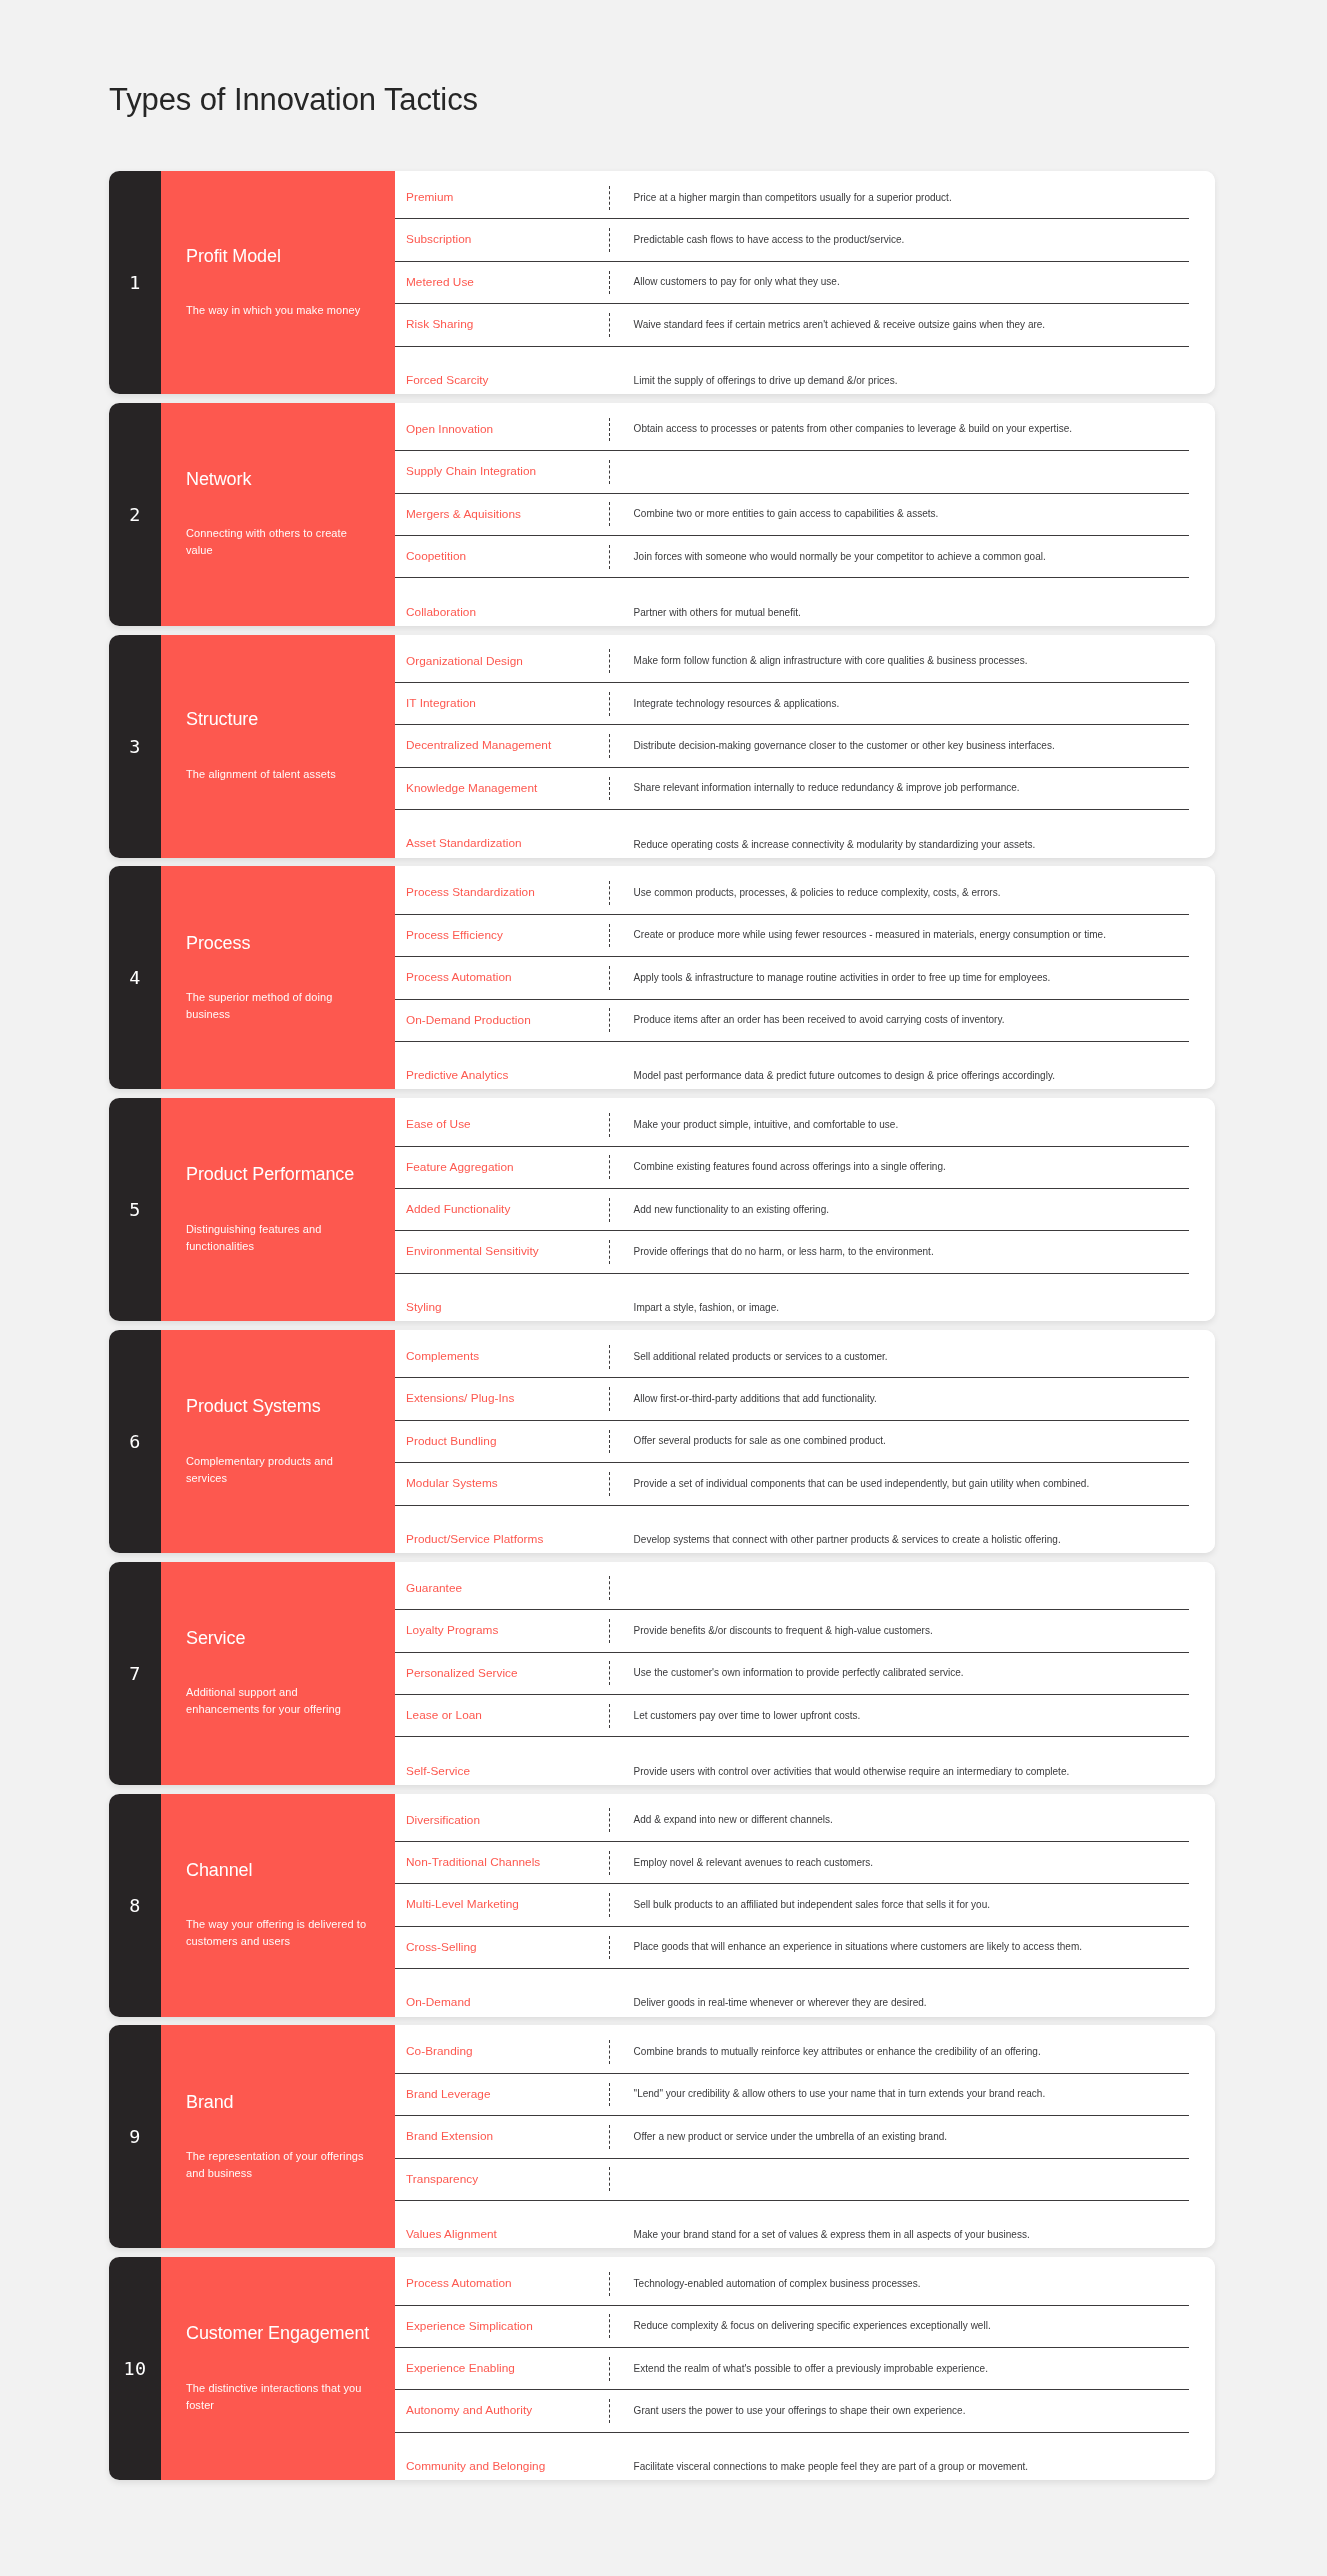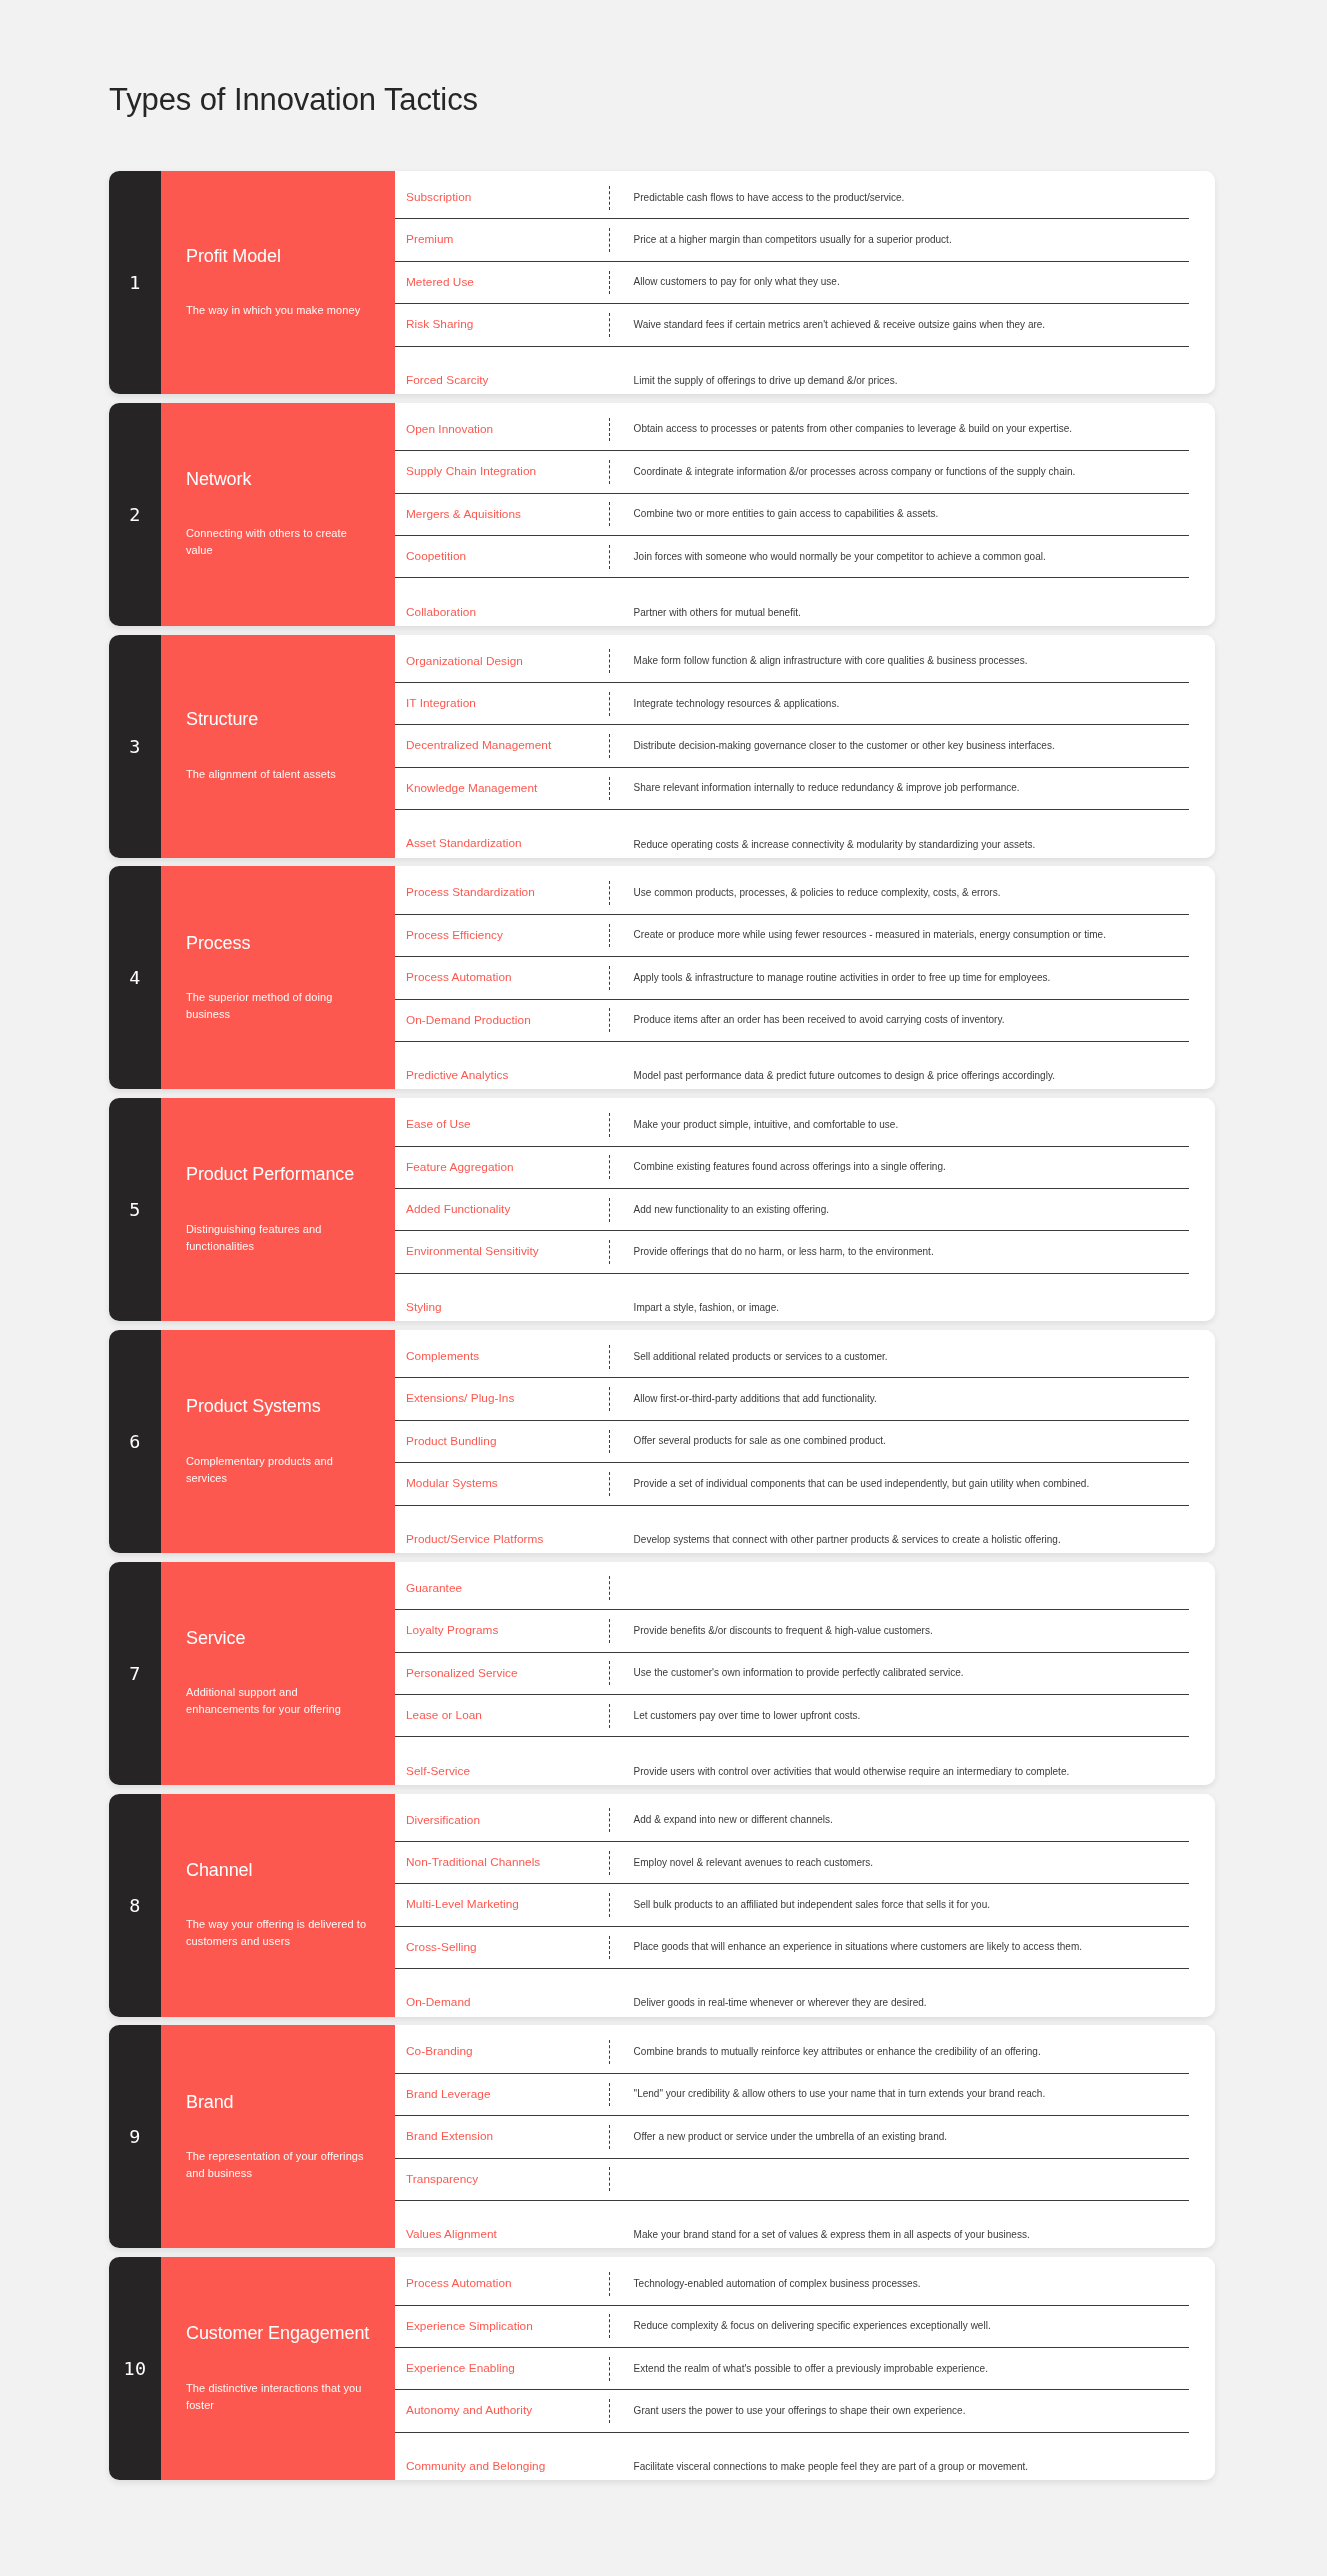--- a/index.html
+++ b/index.html
@@ -160,14 +160,14 @@
         </div>
         <div class="card-table">
           <div class="tactic-row">
+            <div class="tactic-name">Premium</div>
+            <div class="tactic-divider"></div>
+            <div class="tactic-desc">Price at a higher margin than competitors usually for a superior product.</div>
+          </div>
+          <div class="tactic-row">
             <div class="tactic-name">Subscription</div>
             <div class="tactic-divider"></div>
             <div class="tactic-desc">Predictable cash flows to have access to the product/service.</div>
-          </div>
-          <div class="tactic-row">
-            <div class="tactic-name">Premium</div>
-            <div class="tactic-divider"></div>
-            <div class="tactic-desc">Price at a higher margin than competitors usually for a superior product.</div>
           </div>
           <div class="tactic-row">
             <div class="tactic-name">Metered Use</div>

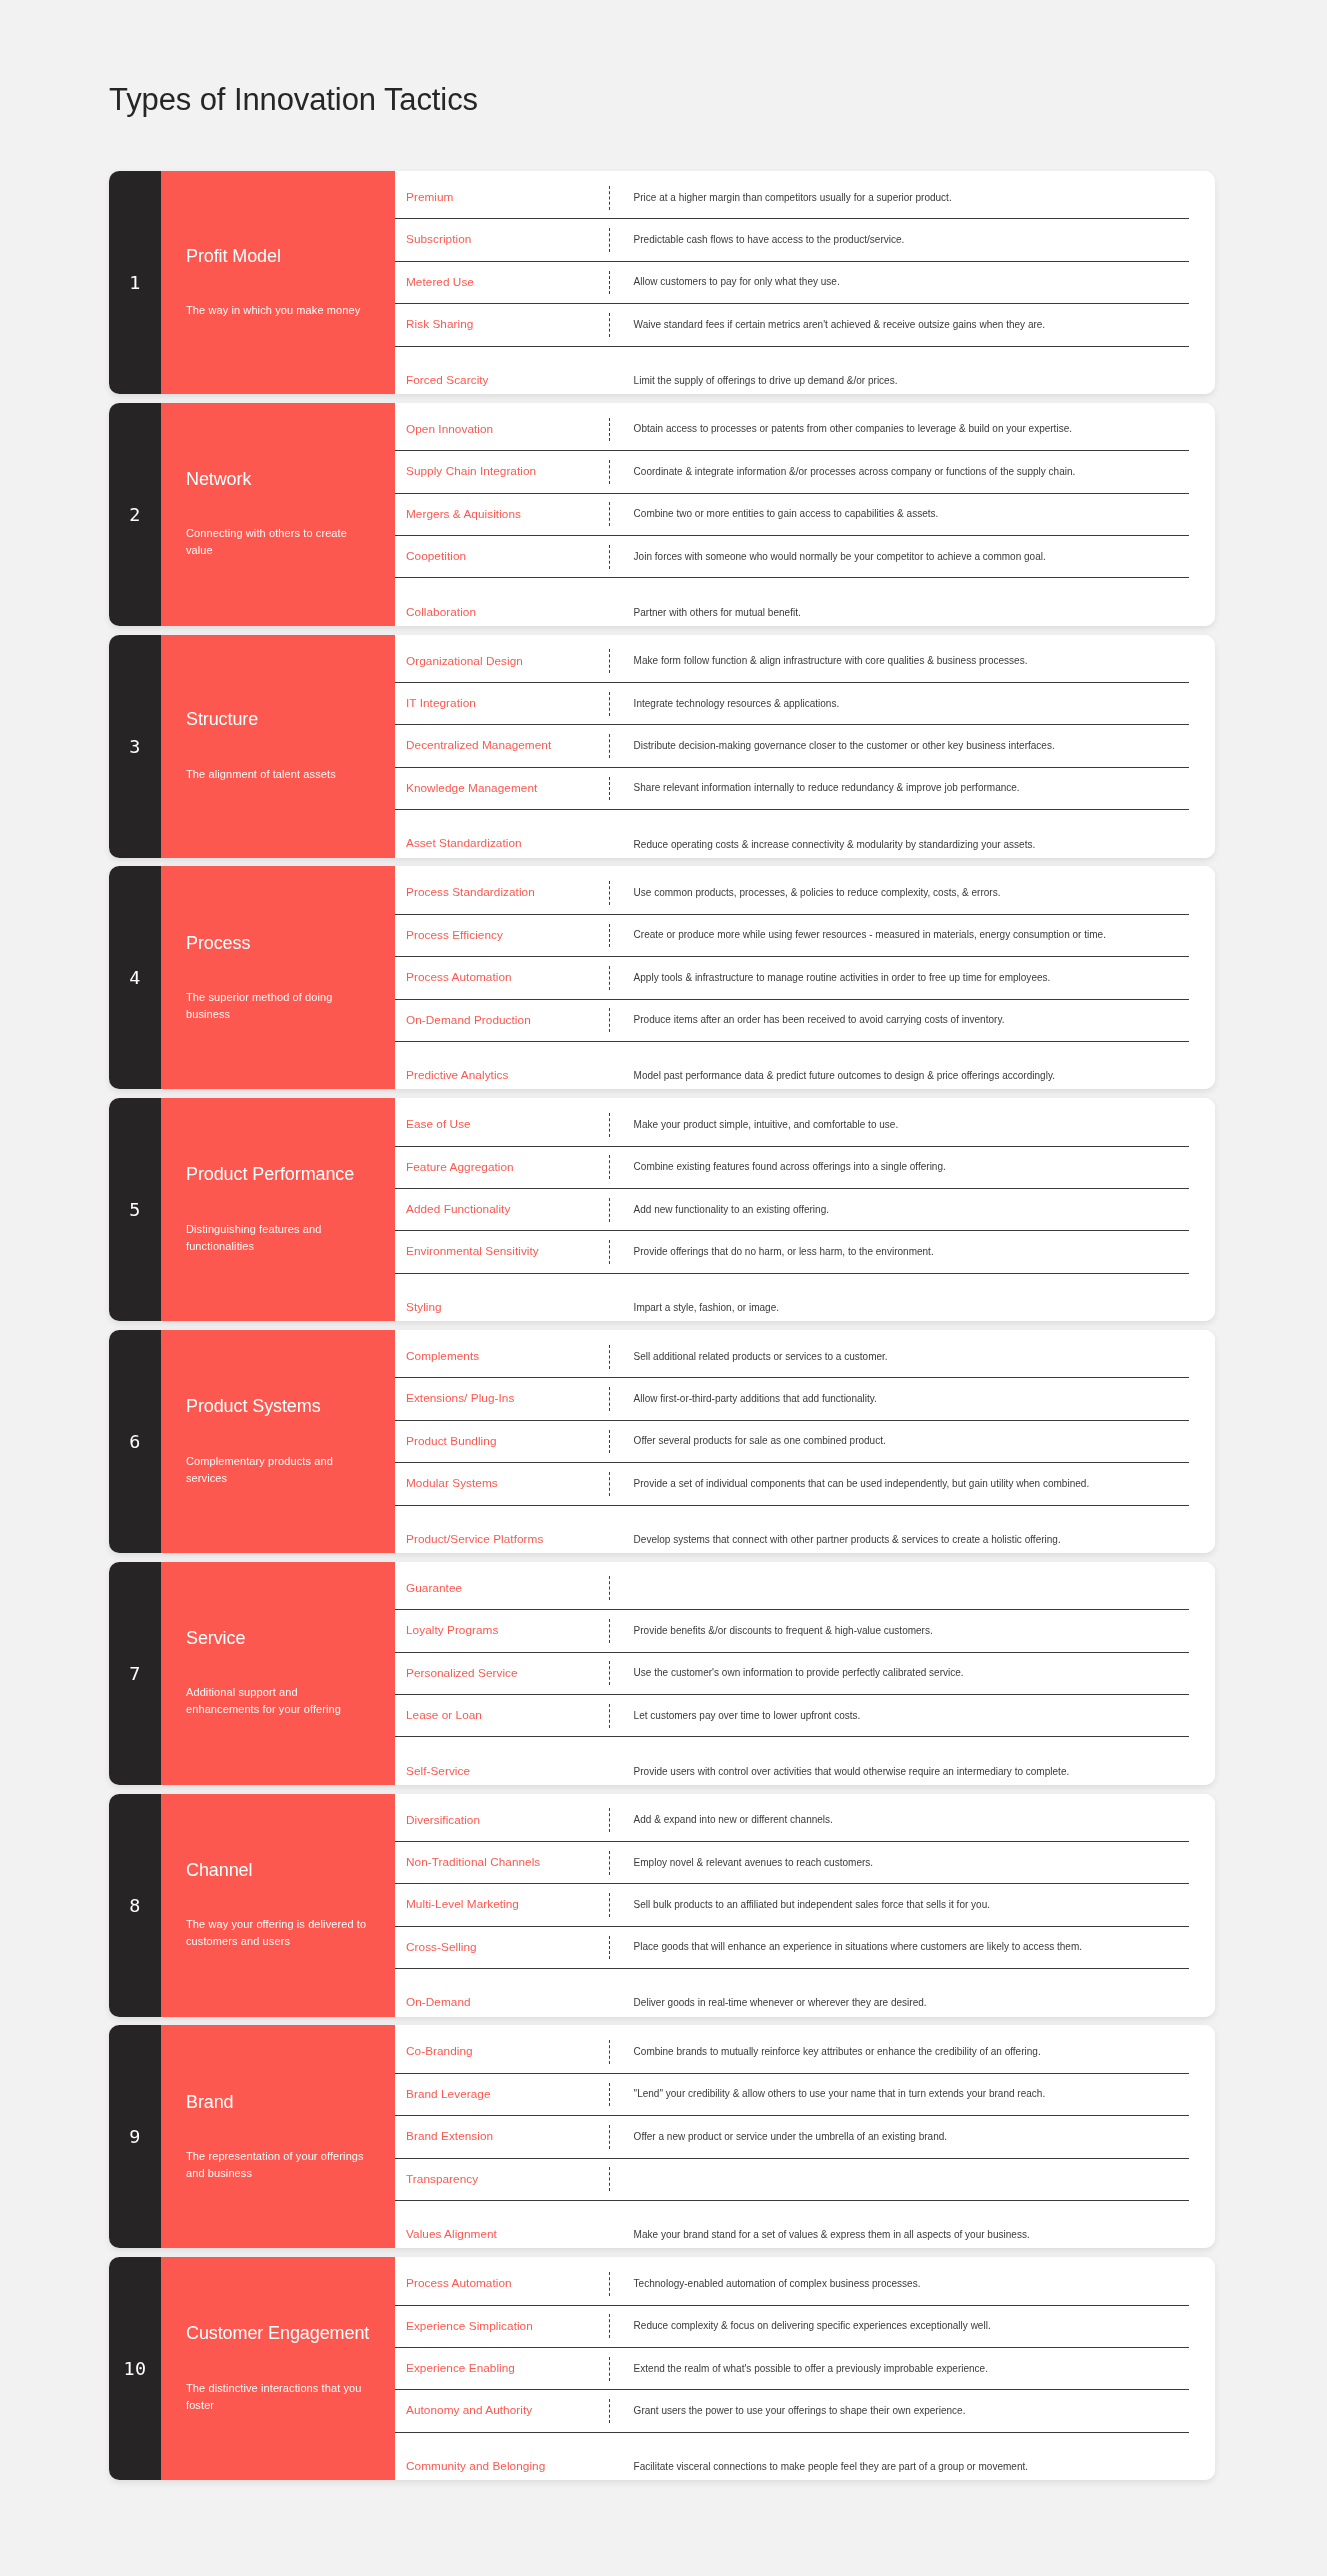--- a/index.html
+++ b/index.html
@@ -201,7 +201,6 @@
           <div class="tactic-row">
             <div class="tactic-name">Supply Chain Integration</div>
             <div class="tactic-divider"></div>
-            <div class="tactic-desc">Coordinate &amp; integrate information &amp;/or processes across company or functions of the supply chain.</div>
           </div>
           <div class="tactic-row">
             <div class="tactic-name">Mergers &amp; Aquisitions</div>

